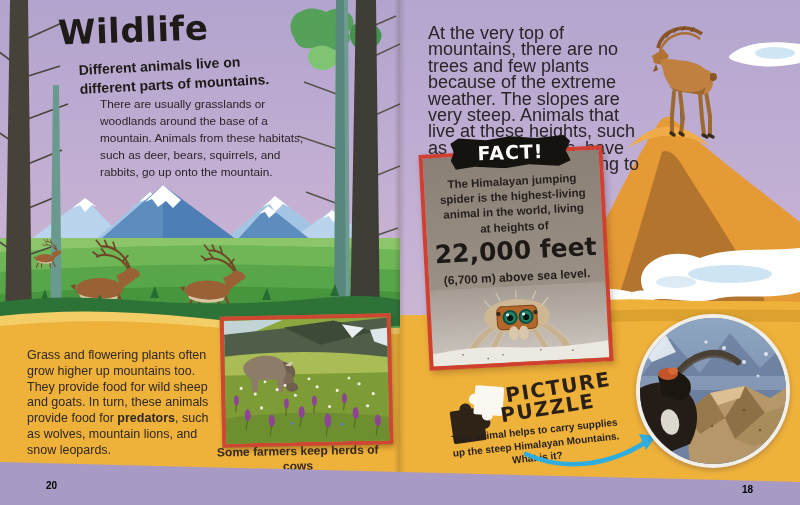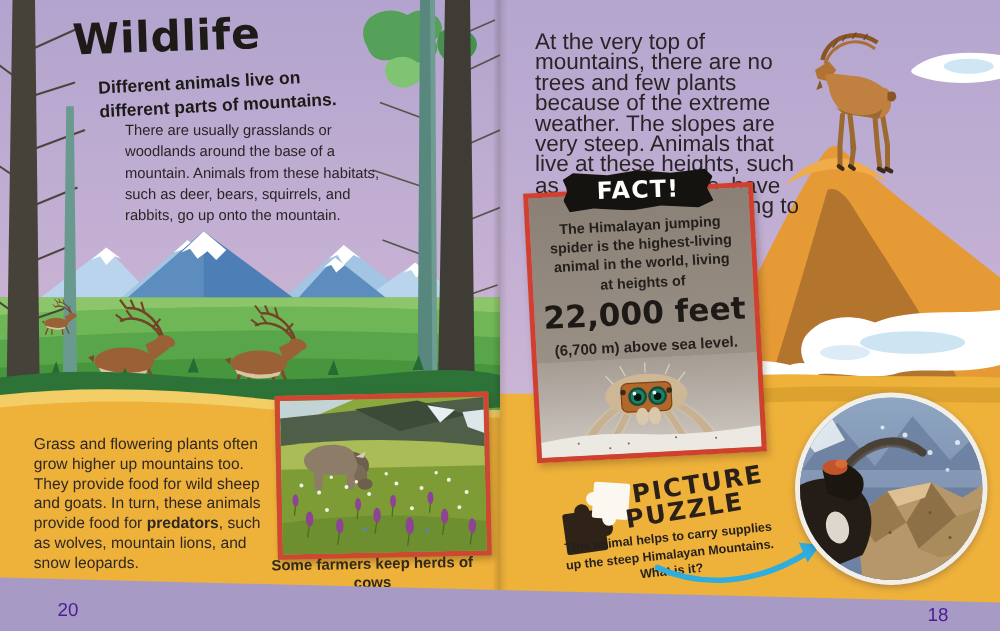--- a/index.html
+++ b/index.html
@@ -17,7 +17,7 @@
   #body-left{left:27px;top:348px;width:198px;font-size:12.5px;line-height:15.8px;color:#2f2824;}
   #caption{left:203px;top:444px;width:190px;font-size:12px;font-weight:bold;line-height:14.5px;
     text-align:center;color:#33281a;transform:rotate(-1deg);}
-  .pagenum{font-size:15px;font-weight:normal;color:#4c1d95;}
+  .pagenum{font-size:10px;font-weight:bold;color:#000000;}
   
   #intro-right{left:428px;top:25px;width:212px;font-size:18px;line-height:16.4px;}
   

